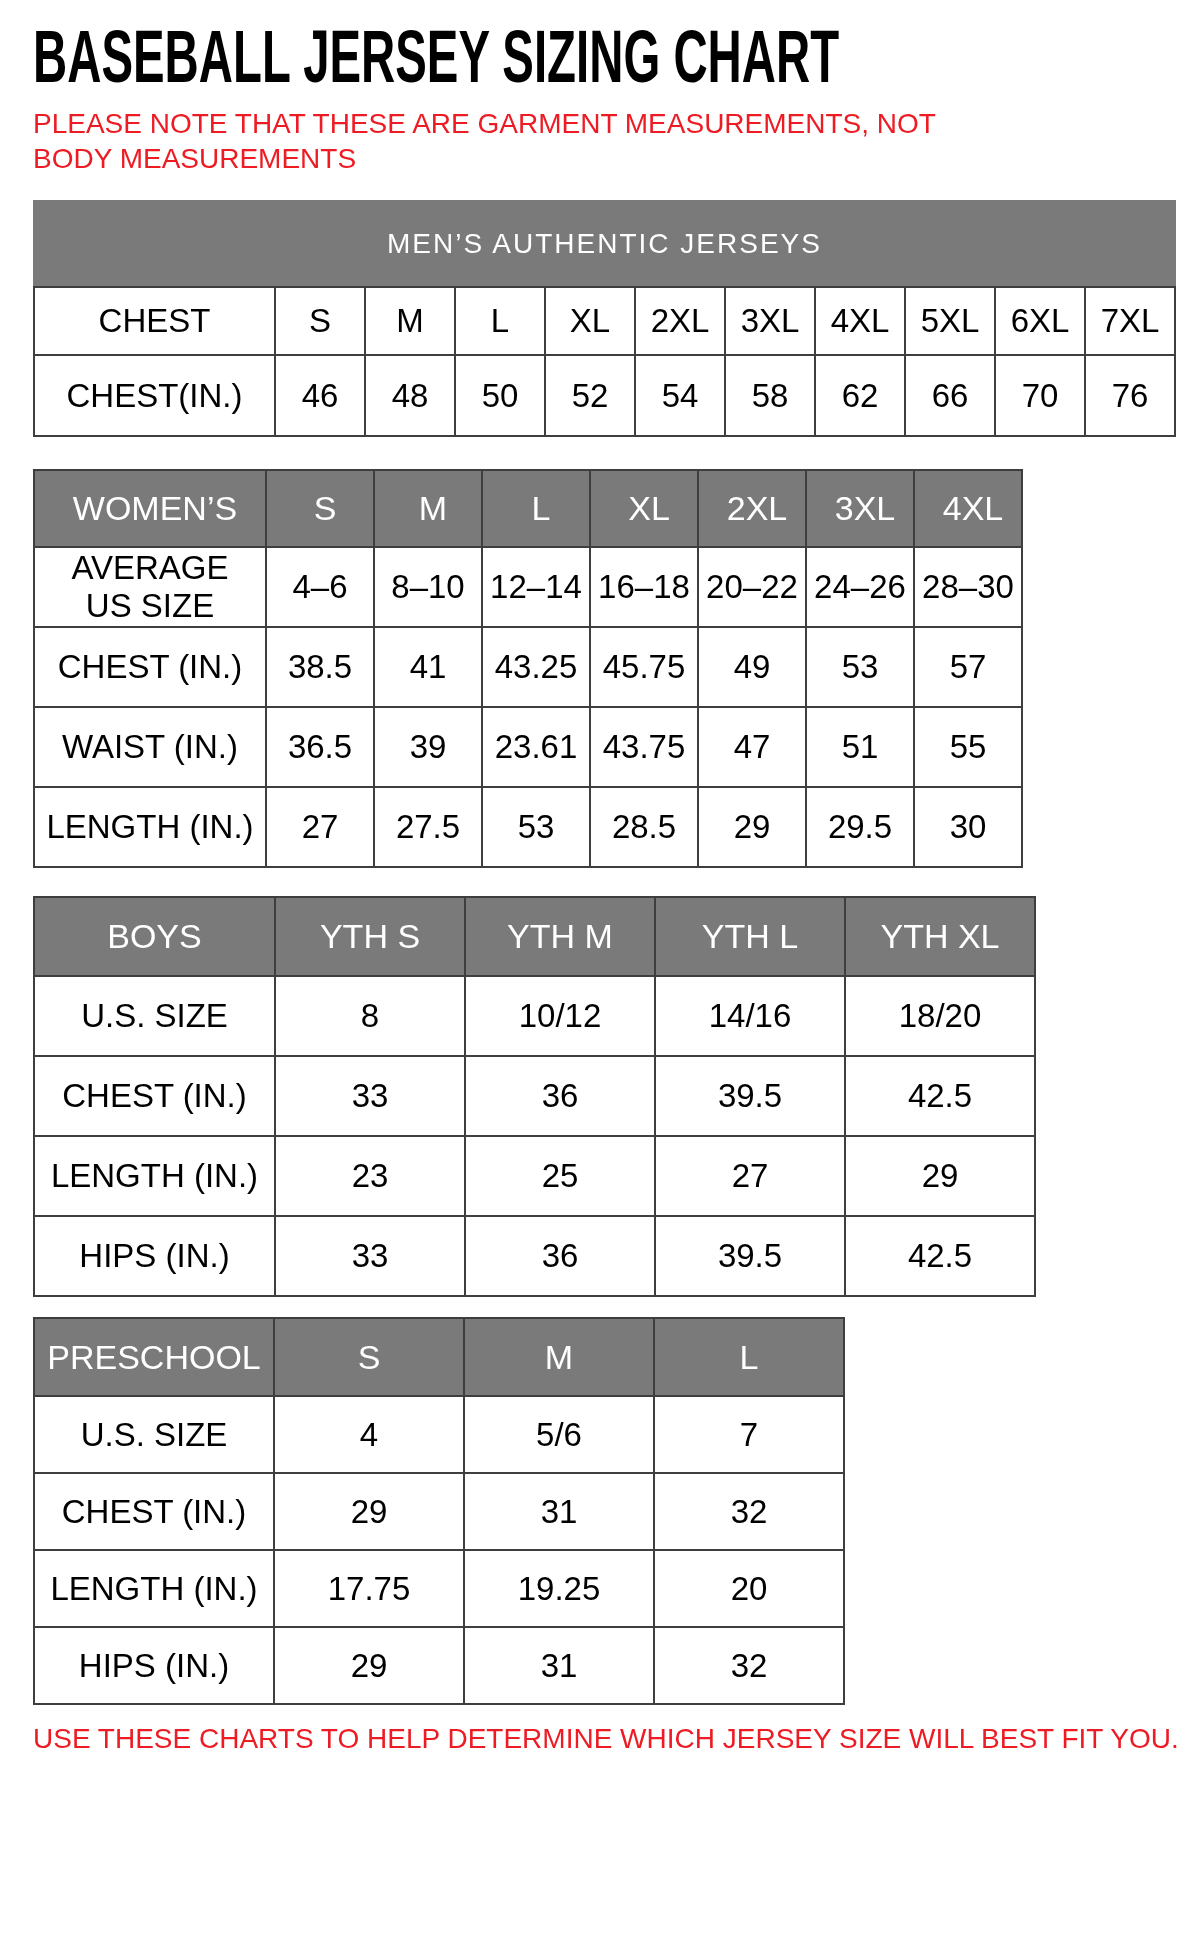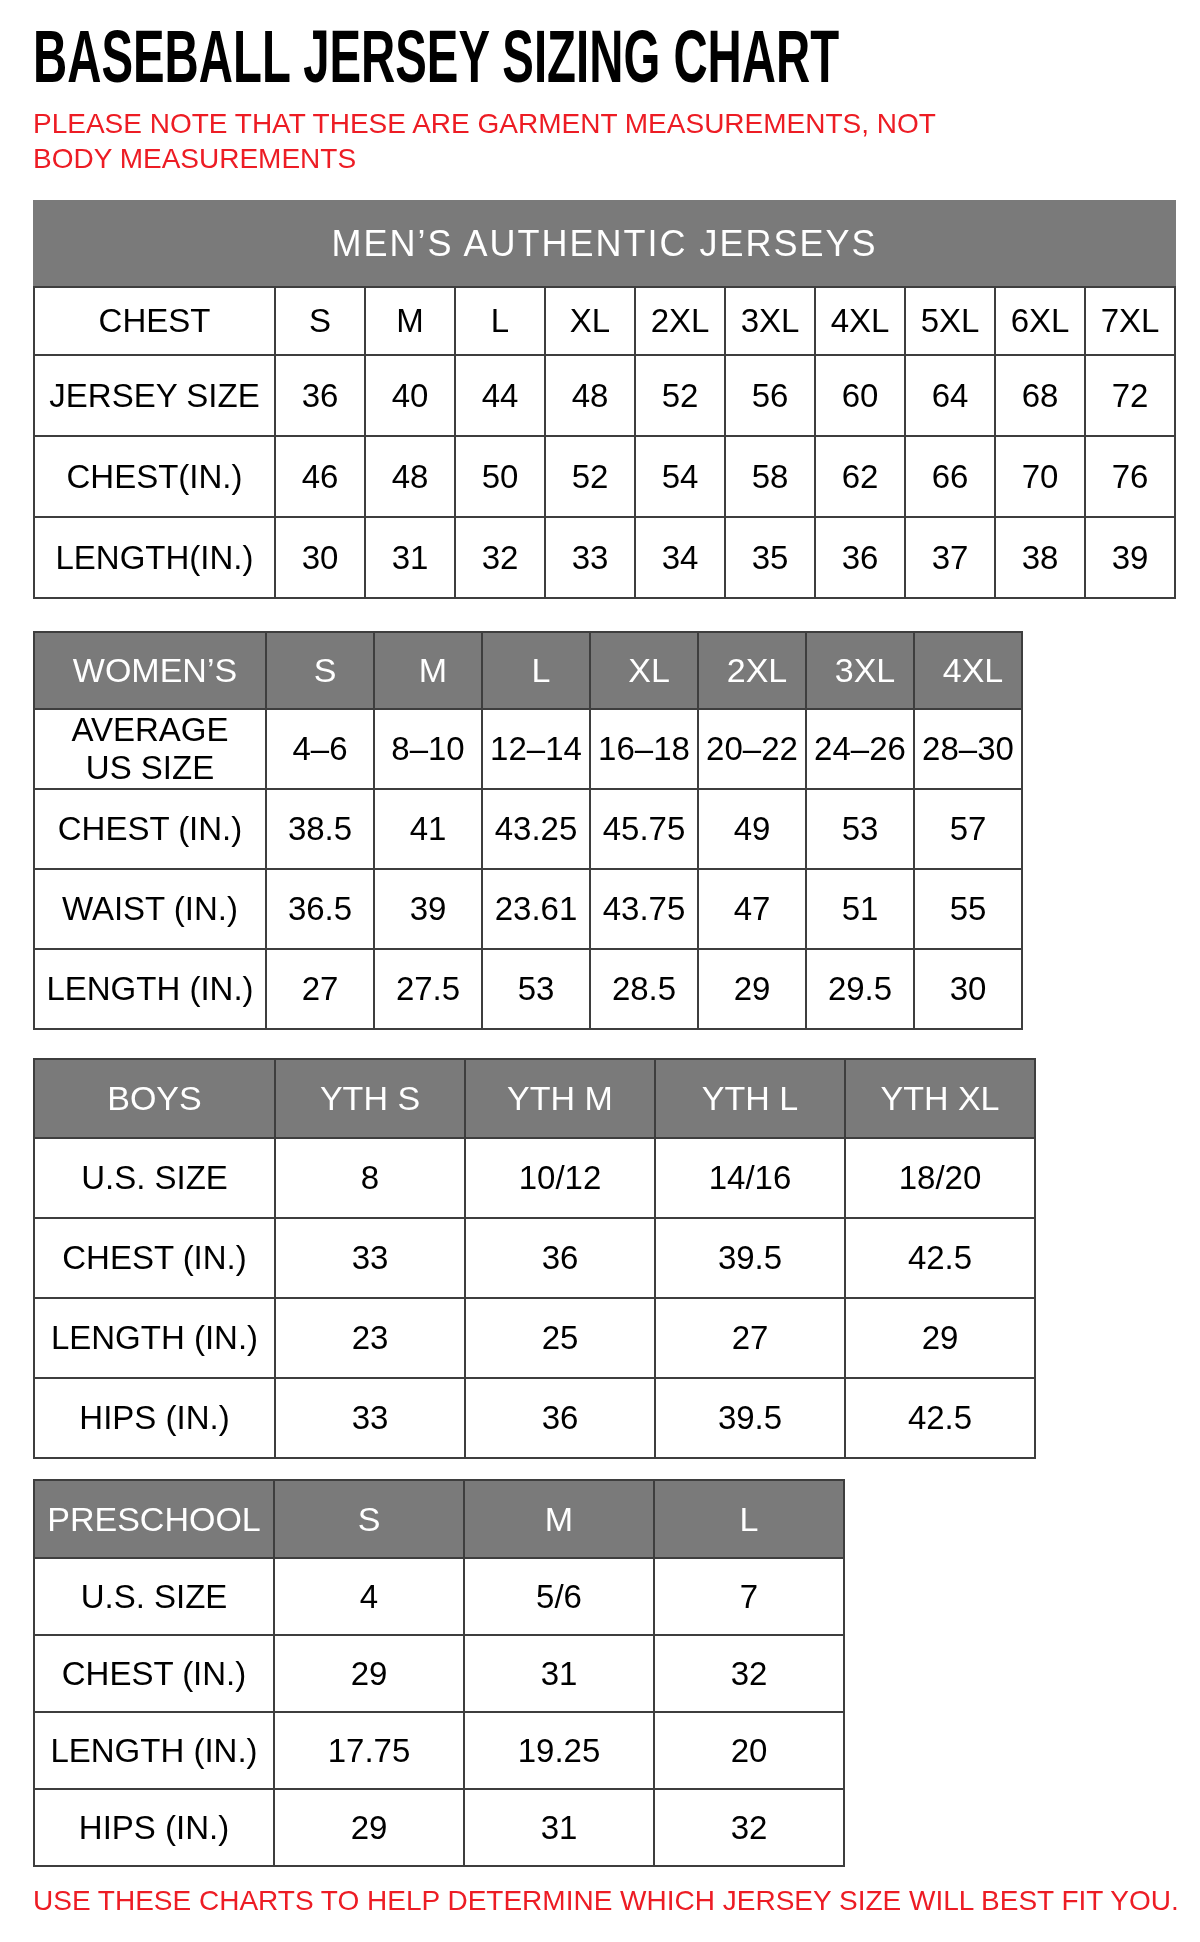--- a/index.html
+++ b/index.html
@@ -29,7 +29,7 @@
     overflow:hidden;
   }
   .banner{
-    background:var(--header-gray,#7a7a7a);color:#fff;font-size:36px;height:84px;
+    background:var(--header-gray,#7a7a7a);color:#fff;font-size:28px;height:84px;
     border-color:var(--header-gray,#7a7a7a);
     border-bottom-color:var(--border-gray,#3e3e3e);letter-spacing:2px;
   }

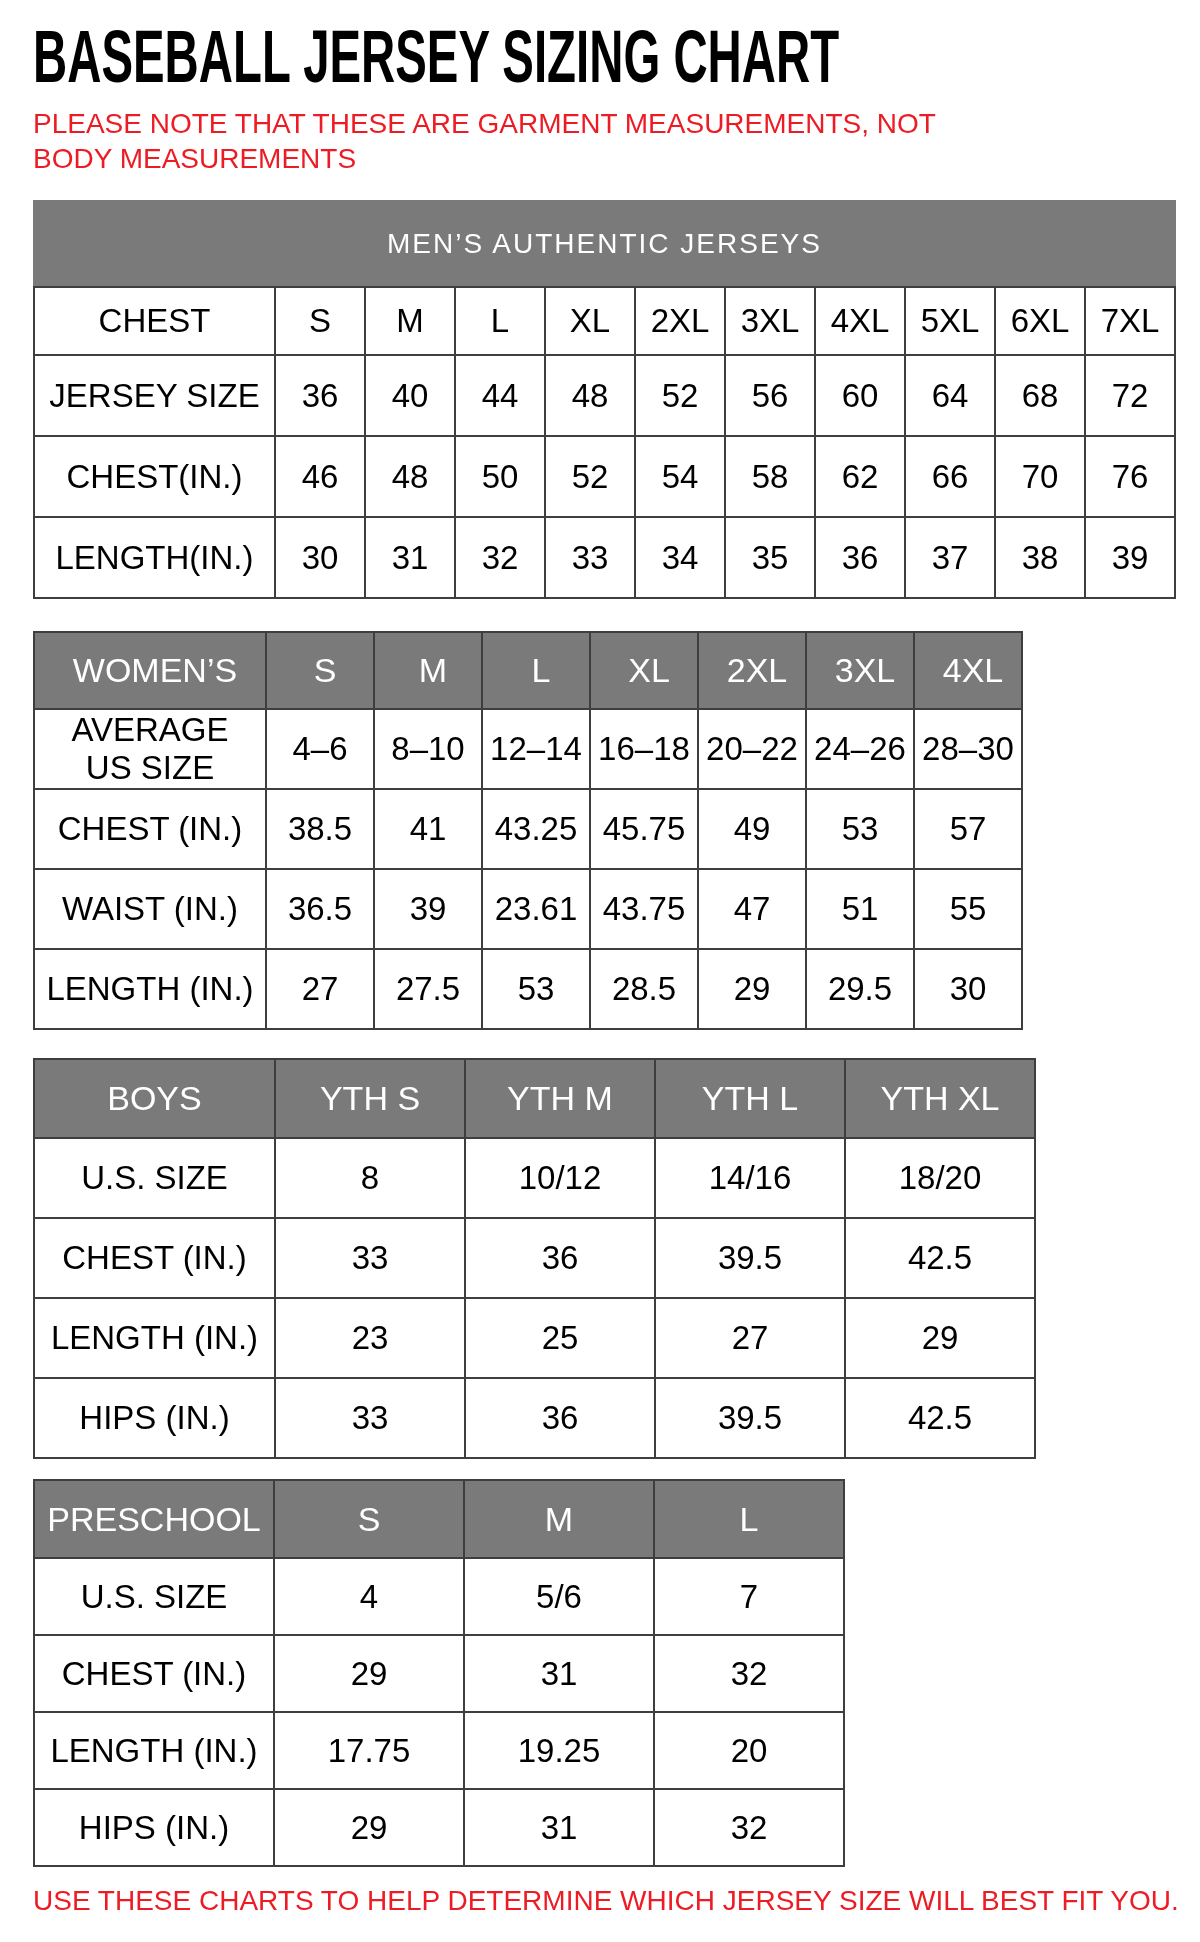--- a/index.html
+++ b/index.html
@@ -96,19 +96,6 @@
           <td class="val">7XL</td>
         </tr>
         <tr>
-          <th class="lbl">JERSEY SIZE</th>
-          <td class="val">36</td>
-          <td class="val">40</td>
-          <td class="val">44</td>
-          <td class="val">48</td>
-          <td class="val">52</td>
-          <td class="val">56</td>
-          <td class="val">60</td>
-          <td class="val">64</td>
-          <td class="val">68</td>
-          <td class="val">72</td>
-        </tr>
-        <tr>
           <th class="lbl">CHEST(IN.)</th>
           <td class="val">46</td>
           <td class="val">48</td>

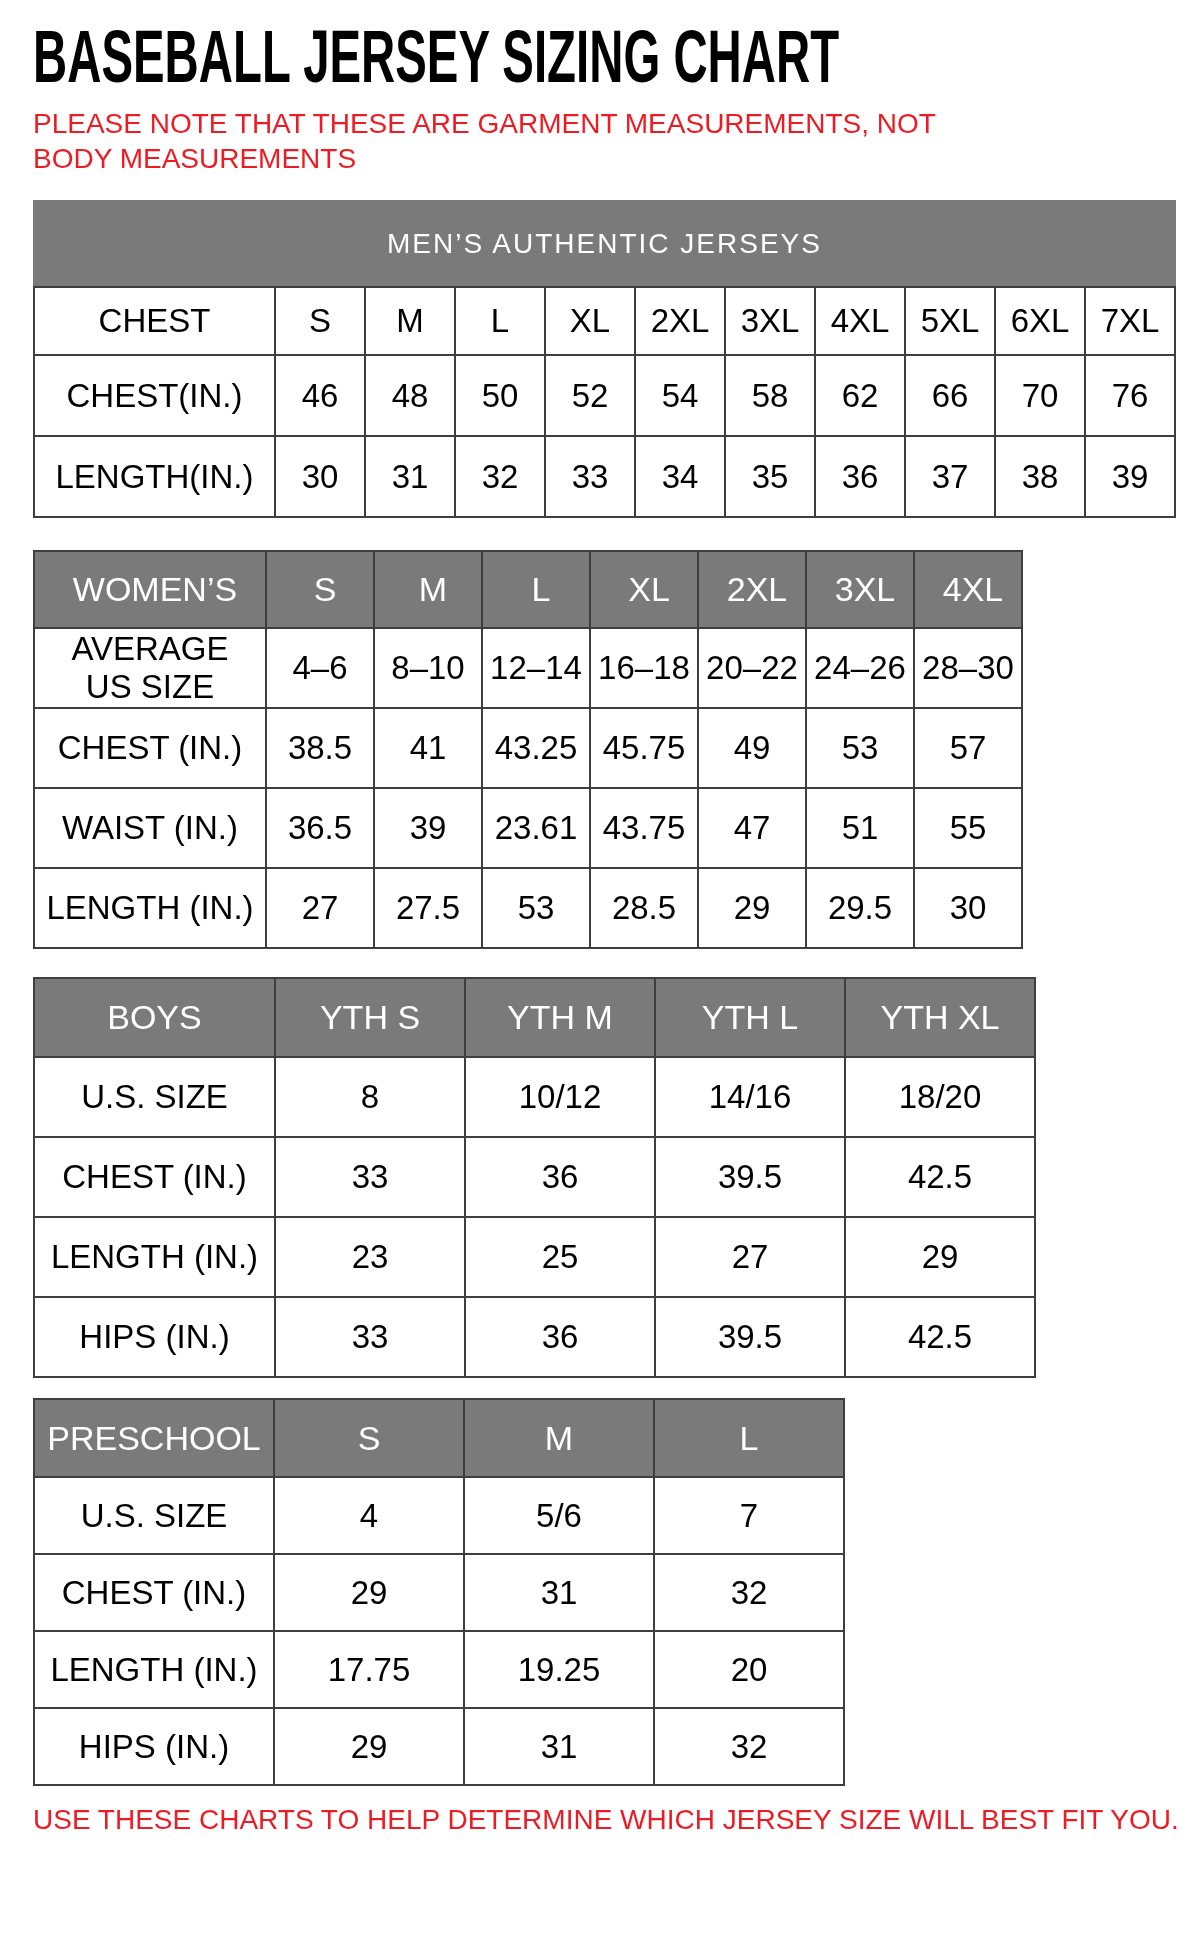--- a/index.html
+++ b/index.html
@@ -108,19 +108,6 @@
           <td class="val">70</td>
           <td class="val">76</td>
         </tr>
-        <tr>
-          <th class="lbl">LENGTH(IN.)</th>
-          <td class="val">30</td>
-          <td class="val">31</td>
-          <td class="val">32</td>
-          <td class="val">33</td>
-          <td class="val">34</td>
-          <td class="val">35</td>
-          <td class="val">36</td>
-          <td class="val">37</td>
-          <td class="val">38</td>
-          <td class="val">39</td>
-        </tr>
       </tbody>
   </table>
 

